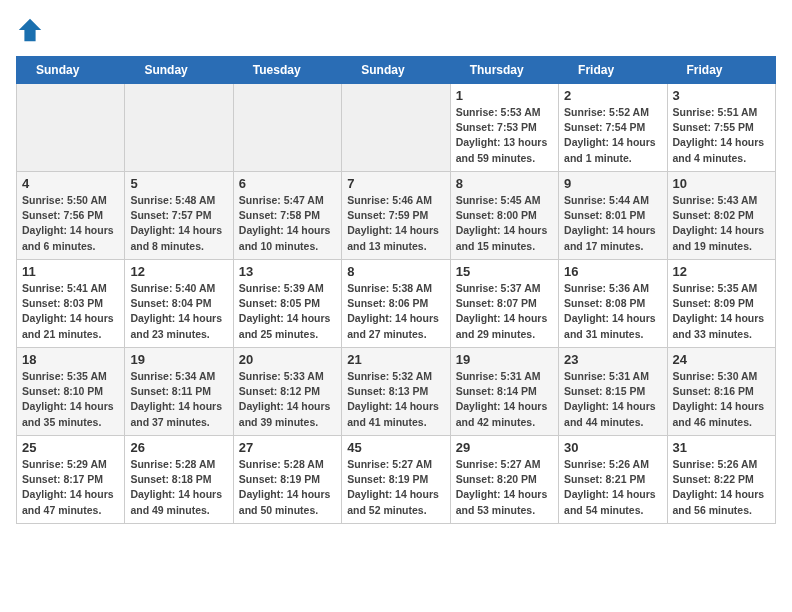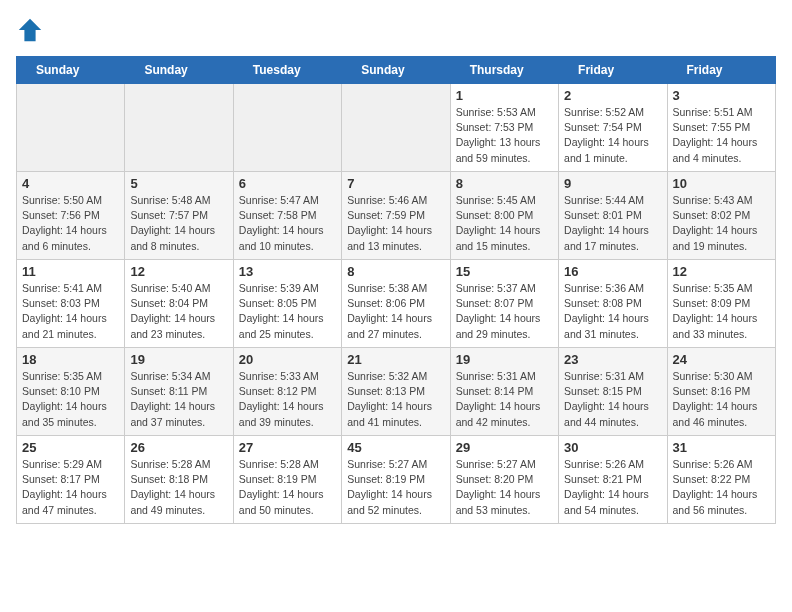--- a/index.html
+++ b/index.html
@@ -92,6 +92,7 @@
       color: #444;
       font-size: 10.5px;
       line-height: 1.45;
+      font-weight: bold;
     }
     .empty-cell {
       background: #f0f0f0;

